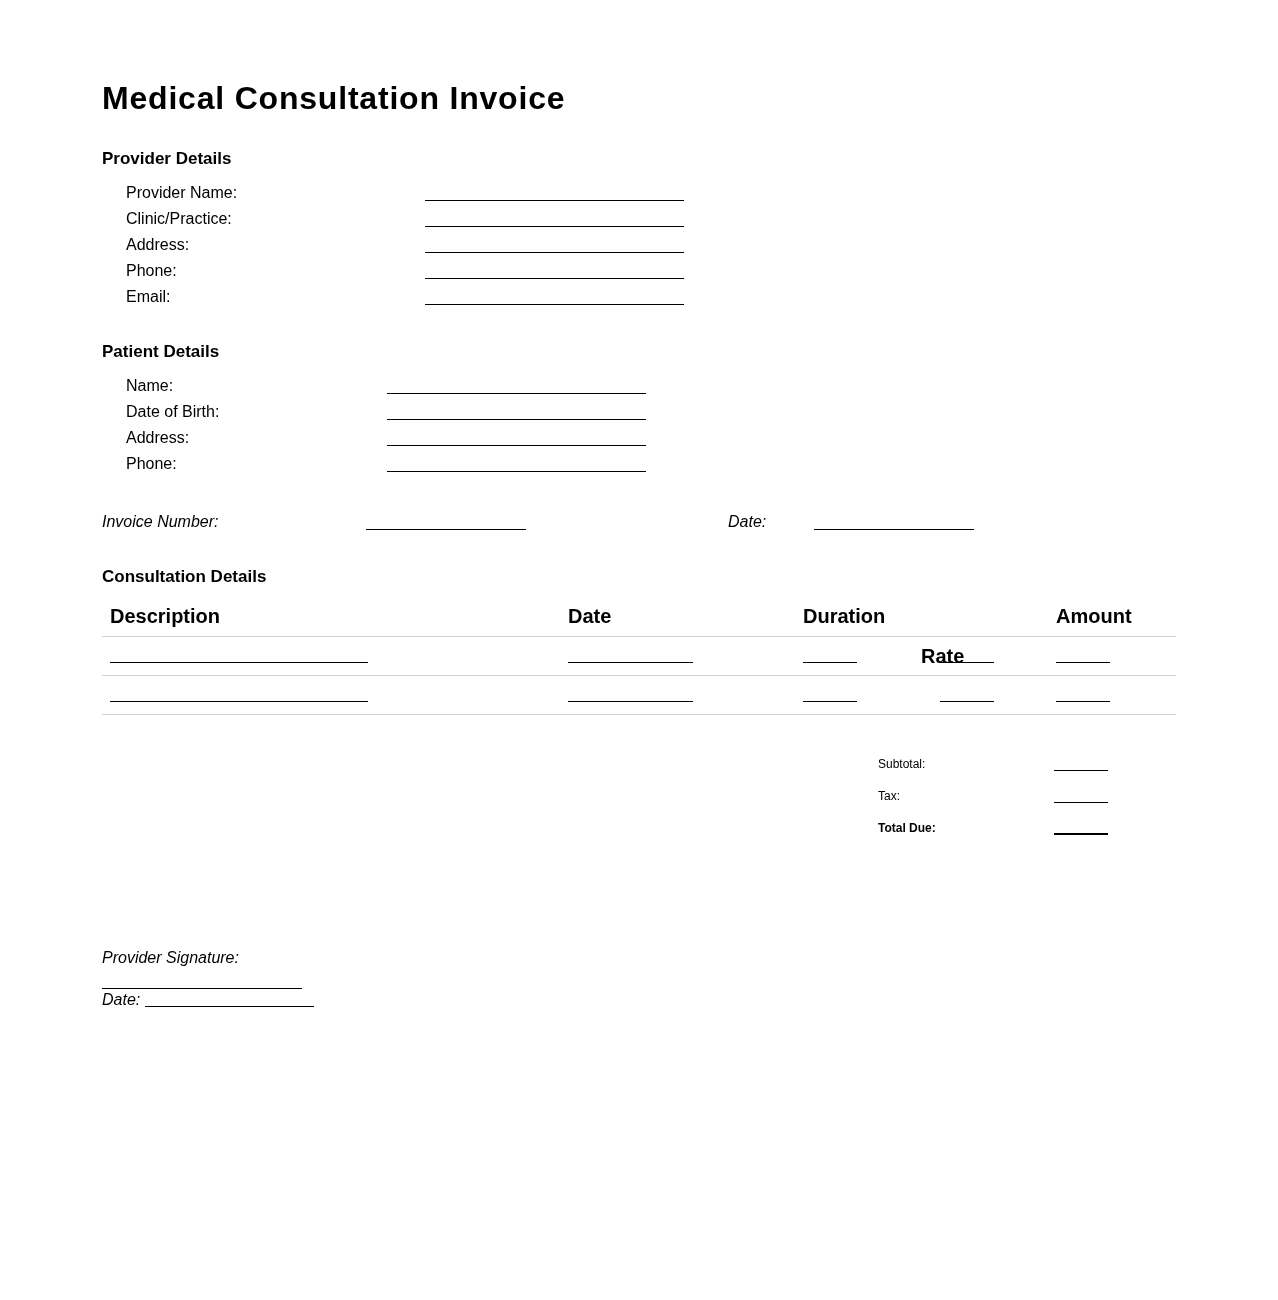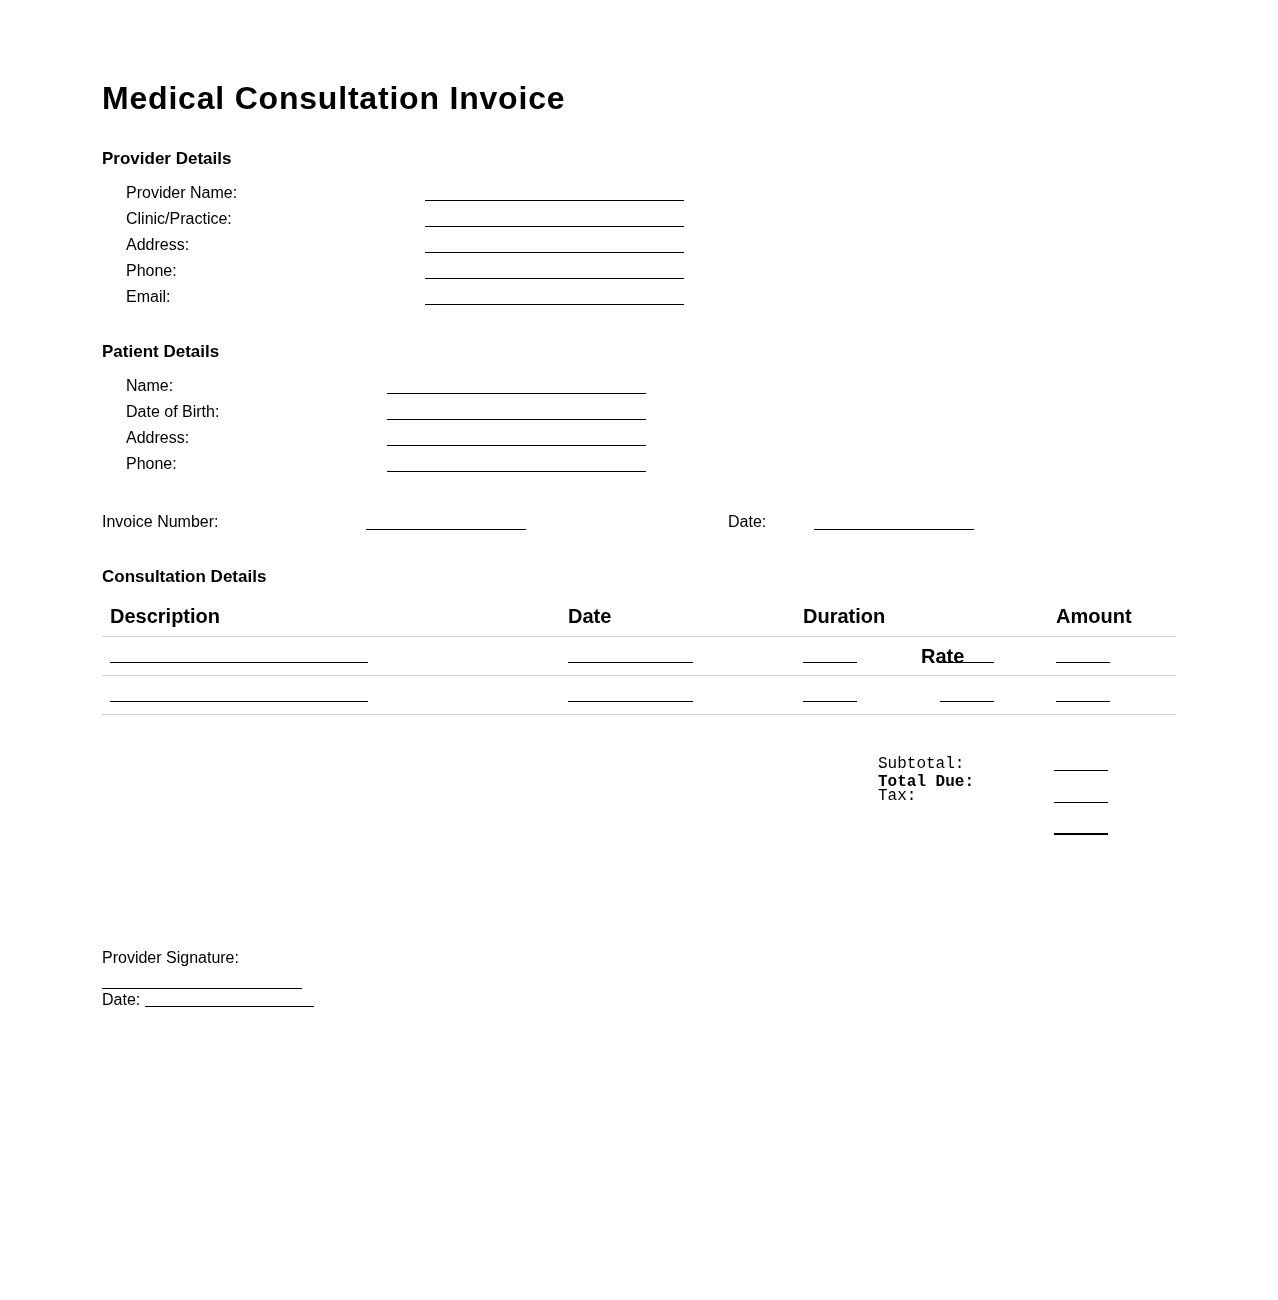--- a/index.html
+++ b/index.html
@@ -30,7 +30,7 @@
     .blank {
       position: absolute; border-bottom: 1px solid #000; height: 1px;
     }
-    .inline-label { position: absolute; font-size: 16px; line-height: 20px; white-space: nowrap; }
+    .inline-label { position: absolute; font-size: 16px; line-height: 20px; white-space: nowrap; font-style: italic; }
     .table {
       position: absolute; left: 0; top: 596px; width: 1074px;
     }

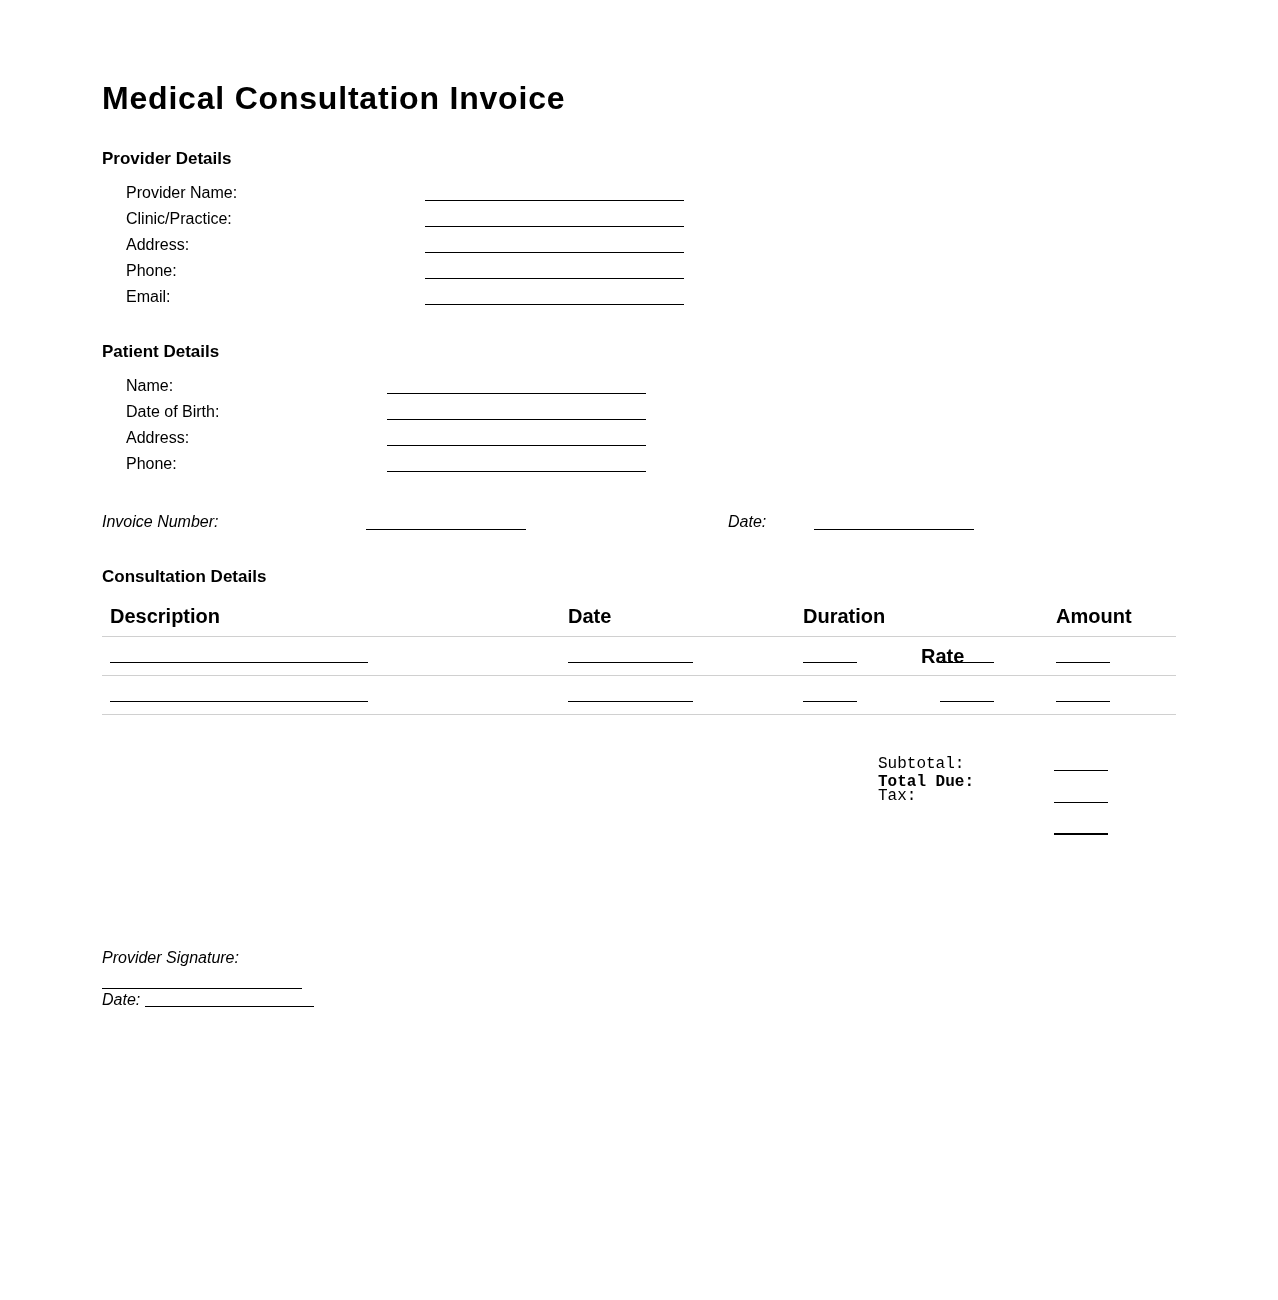--- a/index.html
+++ b/index.html
@@ -38,7 +38,7 @@
       position: absolute; top: 10px; font-size: 20px; font-weight: bold; line-height: 20px; white-space: nowrap;
     }
     .hr { position: absolute; left: 0; width: 1074px; height: 1px; background: #d0d0d0; }
-    .totals-label { position: absolute; left: 776px; font-size: 16px; line-height: 20px; white-space: nowrap; font-family: Liberation Mono, monospace; }
+    .totals-label { position: absolute; left: 776px; font-size: 12px; line-height: 20px; white-space: nowrap; }
     .totals-label.bold { font-weight: bold; }
     .blank.thick { border-bottom-width: 2px; }
   </style>

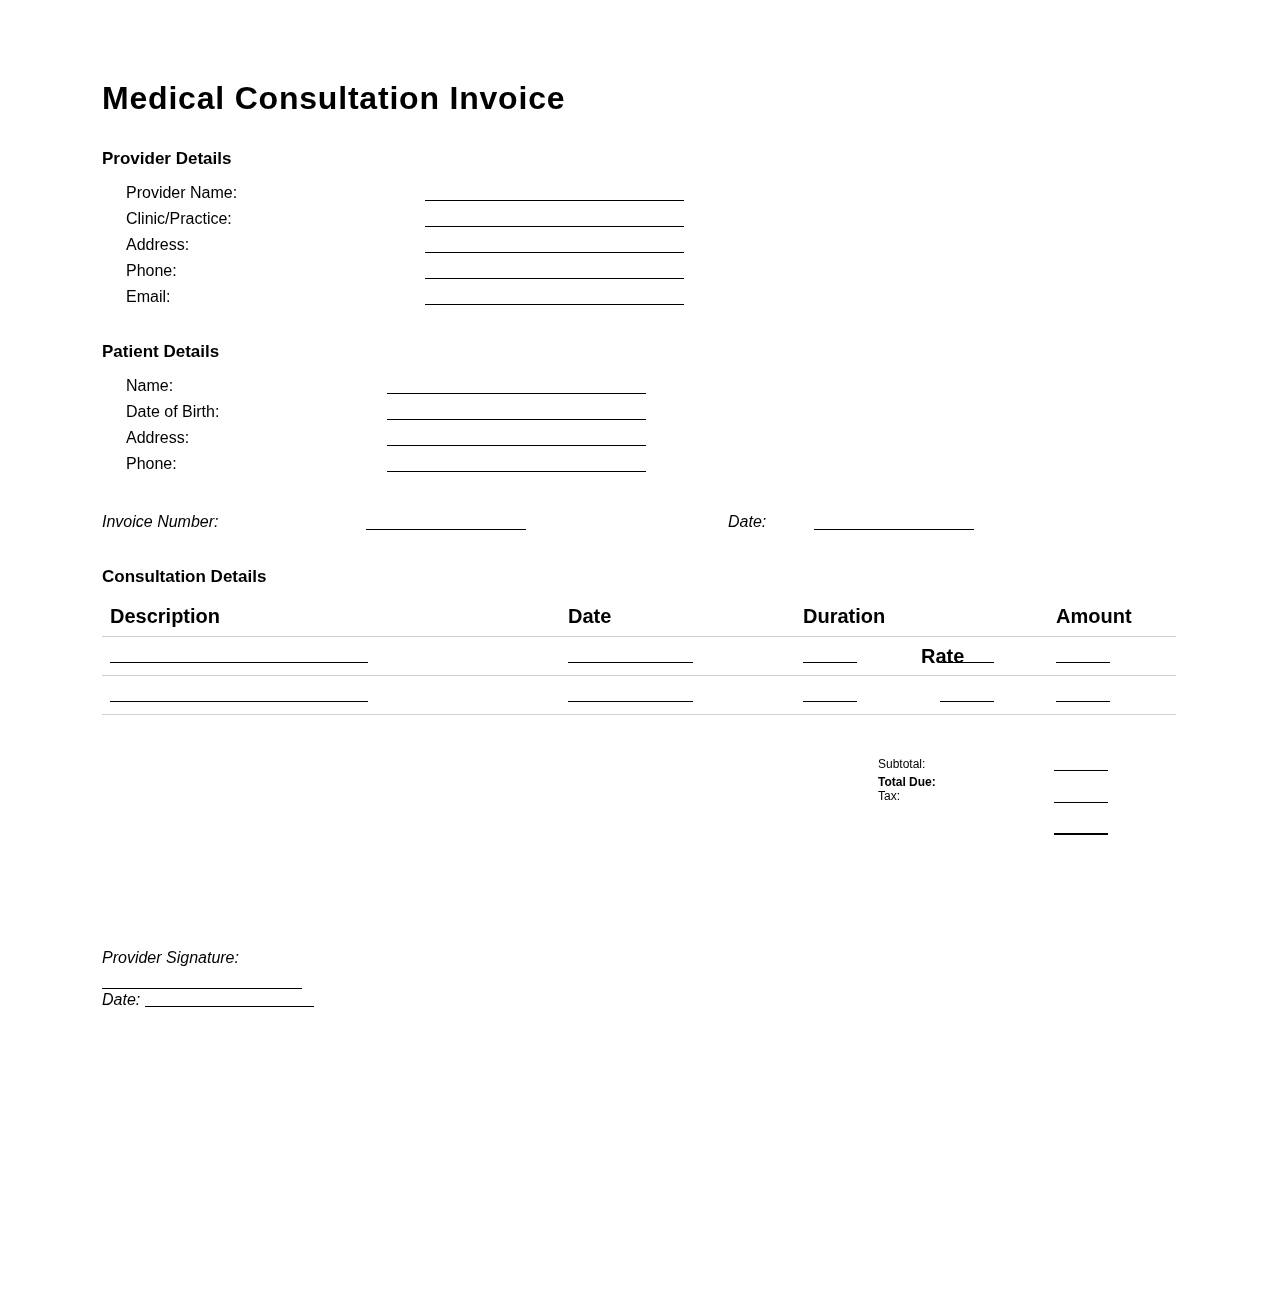--- a/index.html
+++ b/index.html
@@ -133,7 +133,7 @@
   <span class="totals-label" style="top:786px;">Tax:</span>
   <span class="blank" style="left:952px; top:802px; width:54px;"></span>
 
-  <span class="totals-label bold" style="top:772px;">Total Due:</span>
+  <span class="totals-label bold" style="top:818px;">Total Due:</span>
   <span class="blank thick" style="left:952px; top:833px; width:54px;"></span>
 
   <span class="inline-label" style="left:0; top:948px;">Provider Signature:</span>

